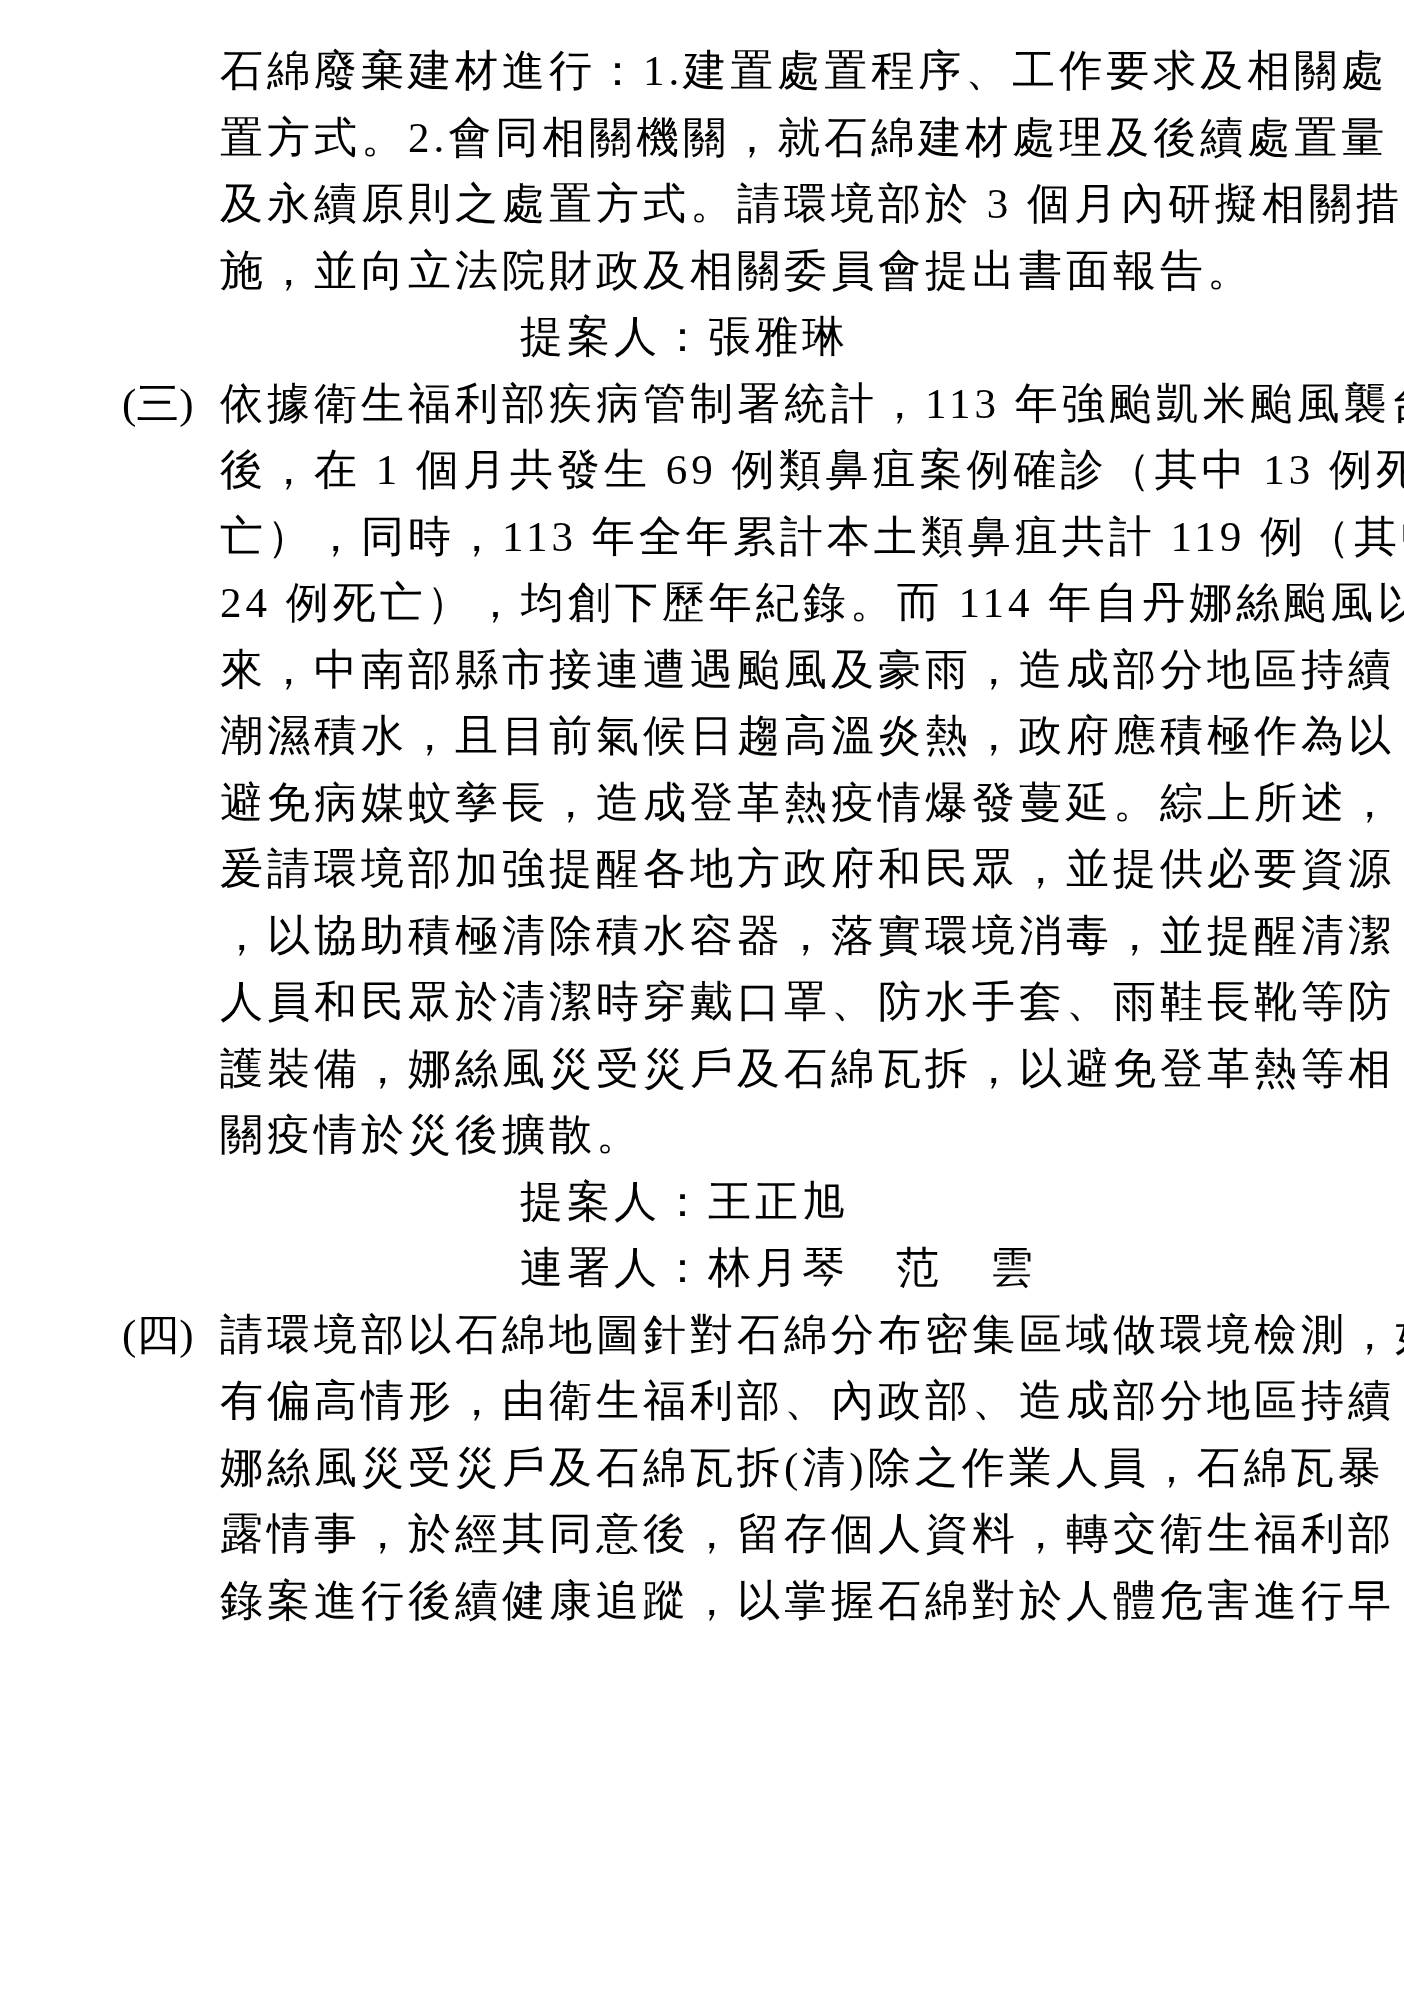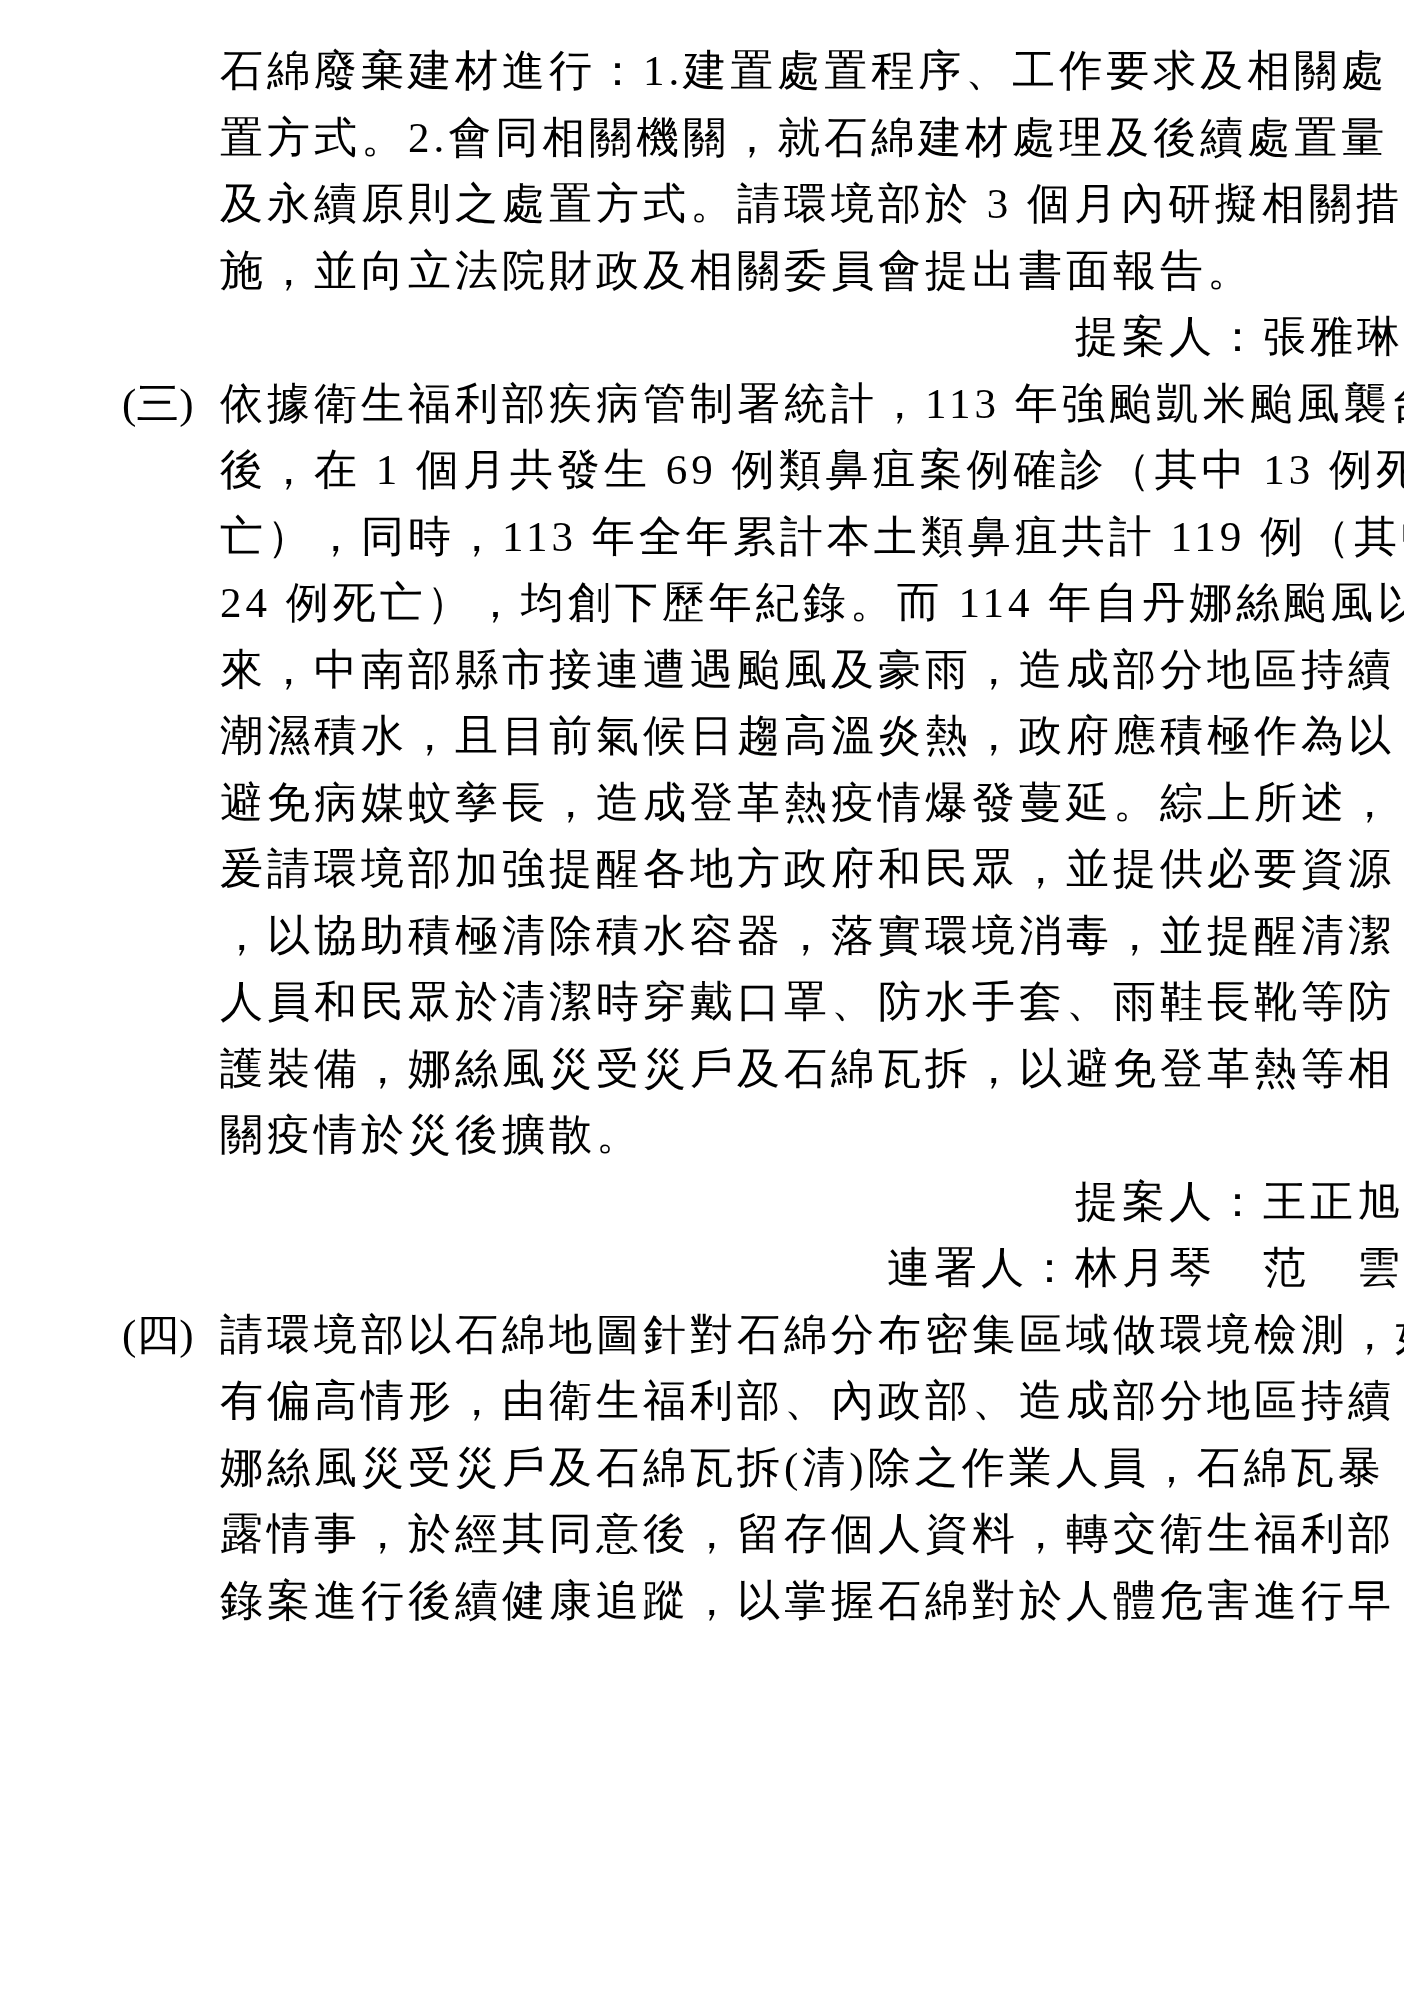--- a/index.html
+++ b/index.html
@@ -55,7 +55,6 @@
   
   .sig {
     margin-left: 520px;
-    text-align: right;
   }
 </style>
 </head>

